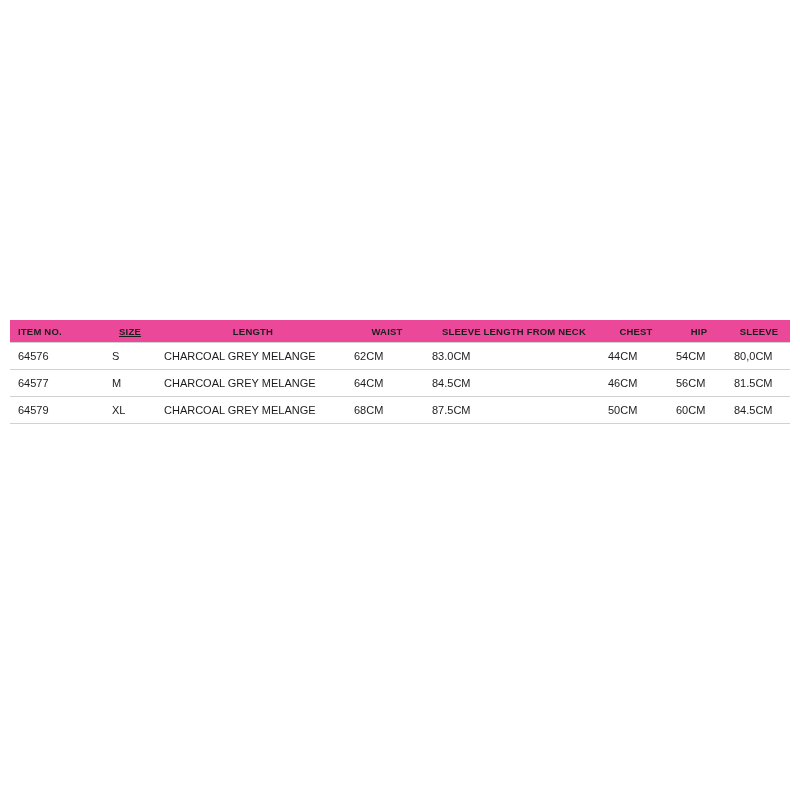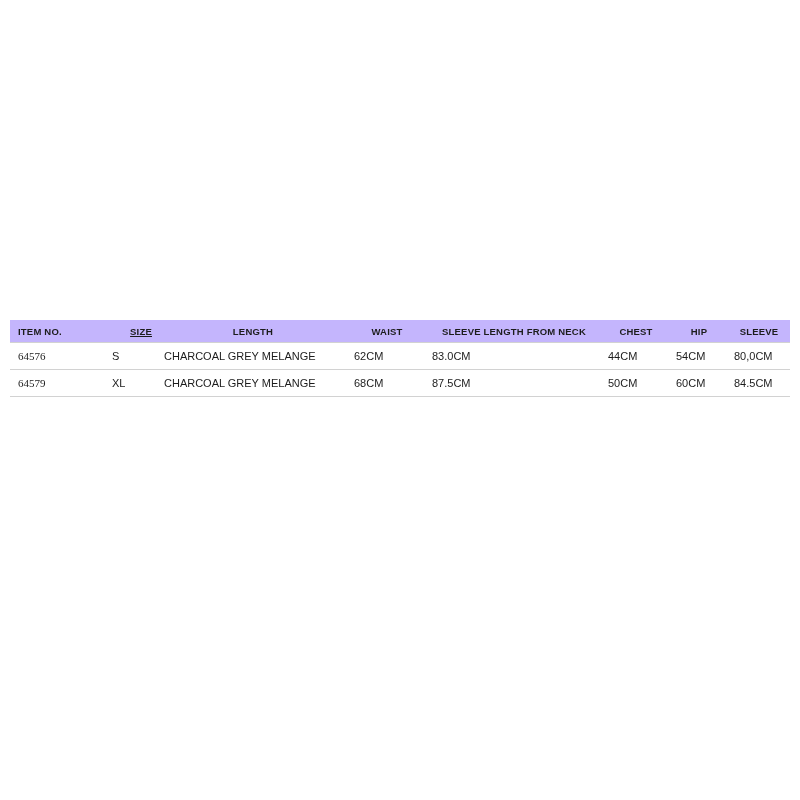--- a/index.html
+++ b/index.html
@@ -26,7 +26,7 @@
     table-layout: fixed;
   }
   table.size-table thead th {
-    background: #c4b5fd;
+    background: #ec4899;
     color: #1c1c1c;
     font-size: 9.5px;
     font-weight: bold;

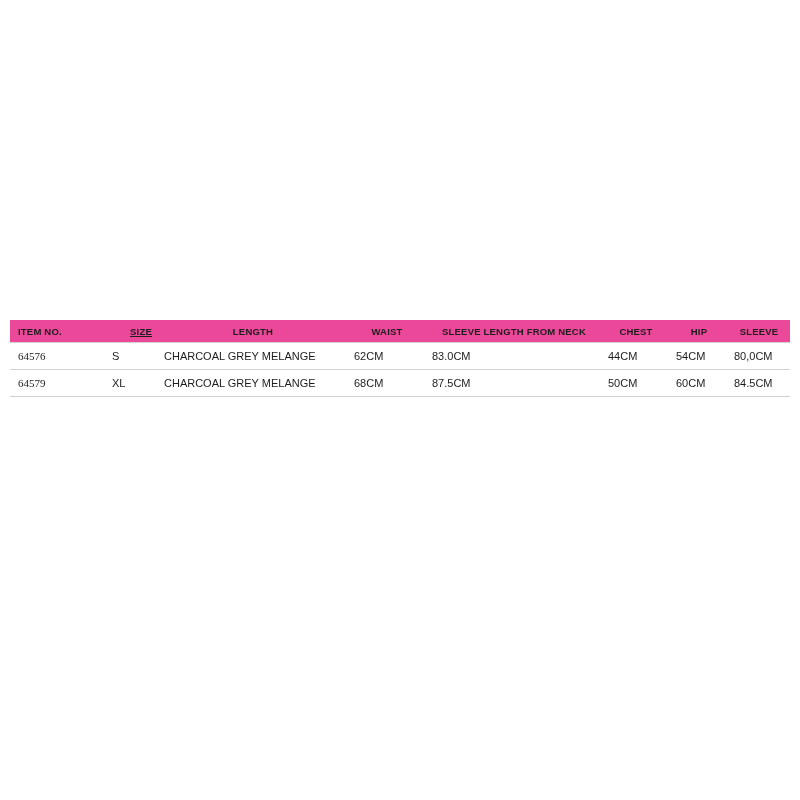--- a/index.html
+++ b/index.html
@@ -41,7 +41,7 @@
     padding-left: 8px;
   }
   table.size-table thead th.col-size {
-    text-align: right;
+    text-align: center;
     padding-left: 12px;
     text-decoration: underline;
   }

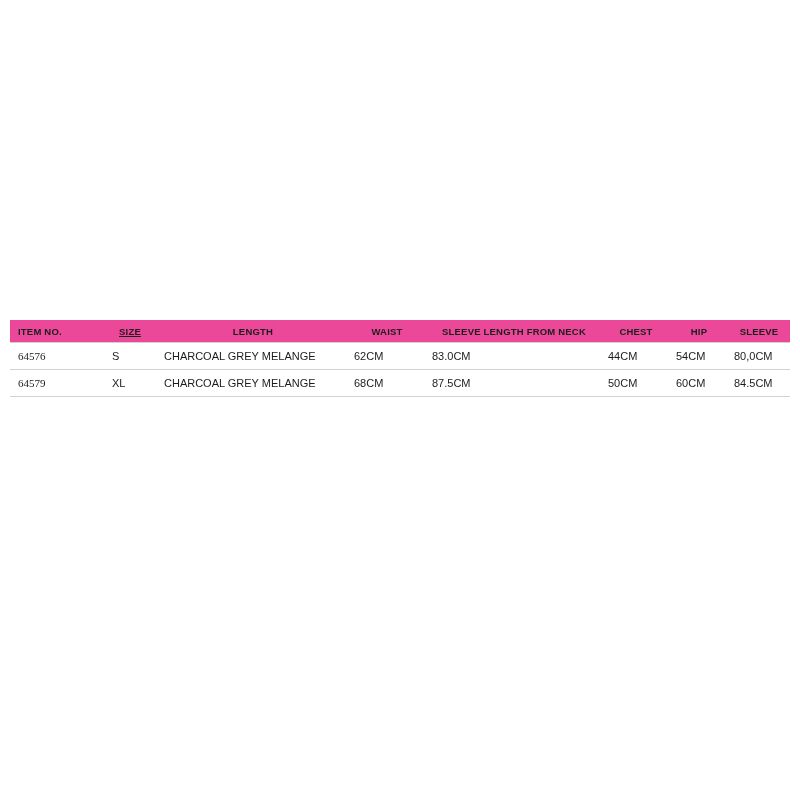--- a/index.html
+++ b/index.html
@@ -60,7 +60,6 @@
   table.size-table tbody td.col-item {
     text-align: left;
     padding-left: 8px;
-    font-family: Liberation Serif, serif;
   }
   table.size-table tbody td.col-size {
     text-align: left;

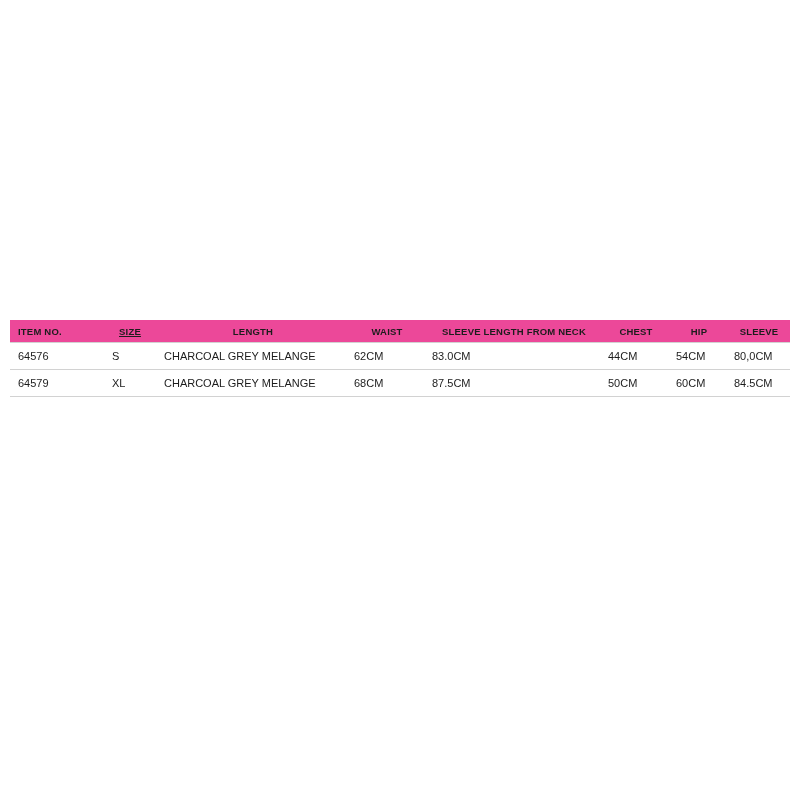--- a/index.html
+++ b/index.html
@@ -114,6 +114,16 @@
         <td>80,0CM</td>
       </tr>
       <tr>
+        <td class="col-item">64577</td>
+        <td class="col-size">M</td>
+        <td>CHARCOAL GREY MELANGE</td>
+        <td>64CM</td>
+        <td>84.5CM</td>
+        <td>46CM</td>
+        <td>56CM</td>
+        <td>81.5CM</td>
+      </tr>
+      <tr>
         <td class="col-item">64579</td>
         <td class="col-size">XL</td>
         <td>CHARCOAL GREY MELANGE</td>

